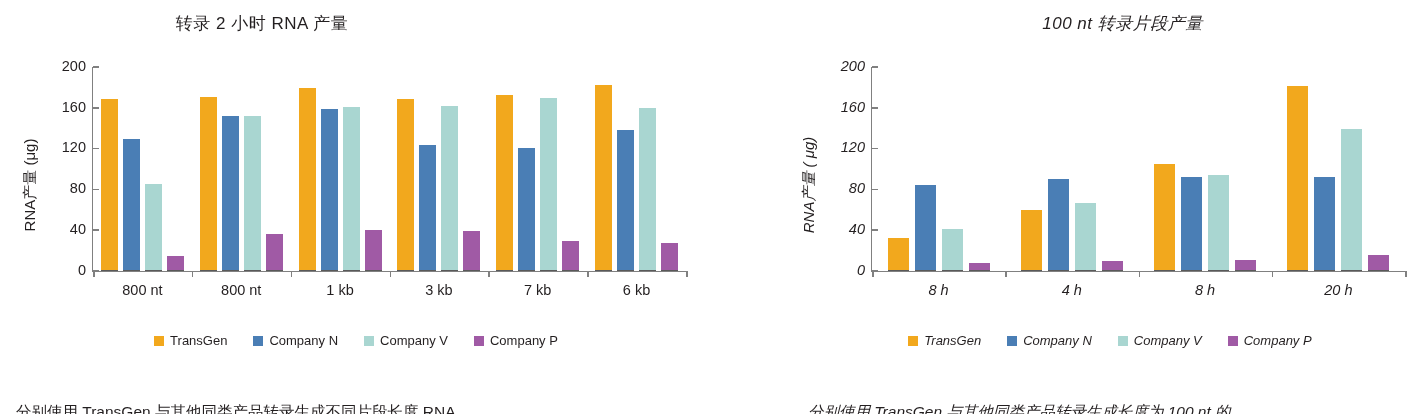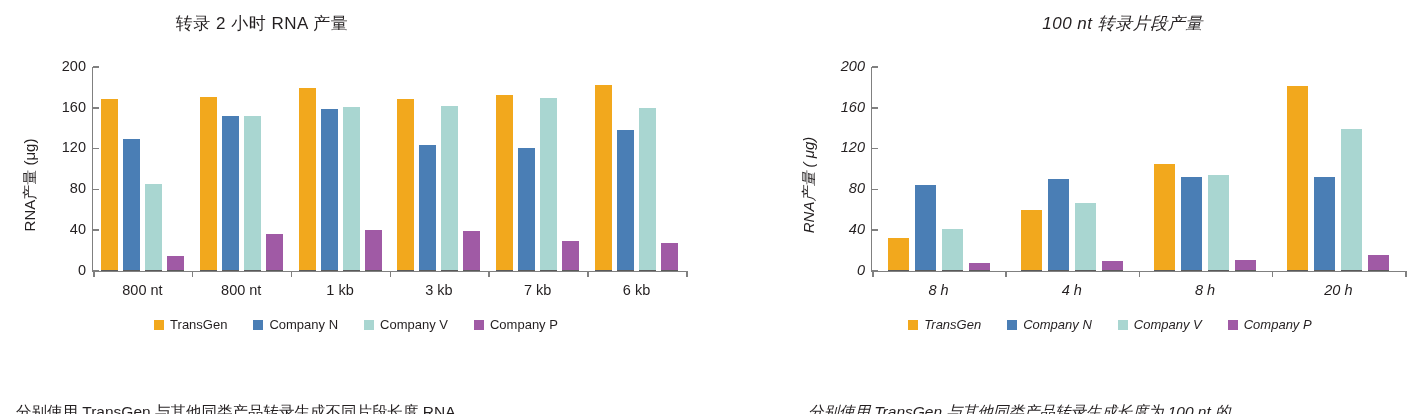--- a/index.html
+++ b/index.html
@@ -141,6 +141,7 @@
     gap: 26px;
     font-size: 13px;
     color: #231f20;
+    margin-top: 16px;
   }
   #panel-left  .legend { left: 40px; top: 317px; width: 620px; }
   #panel-right .legend { left: 25px; top: 317px; width: 570px; }

